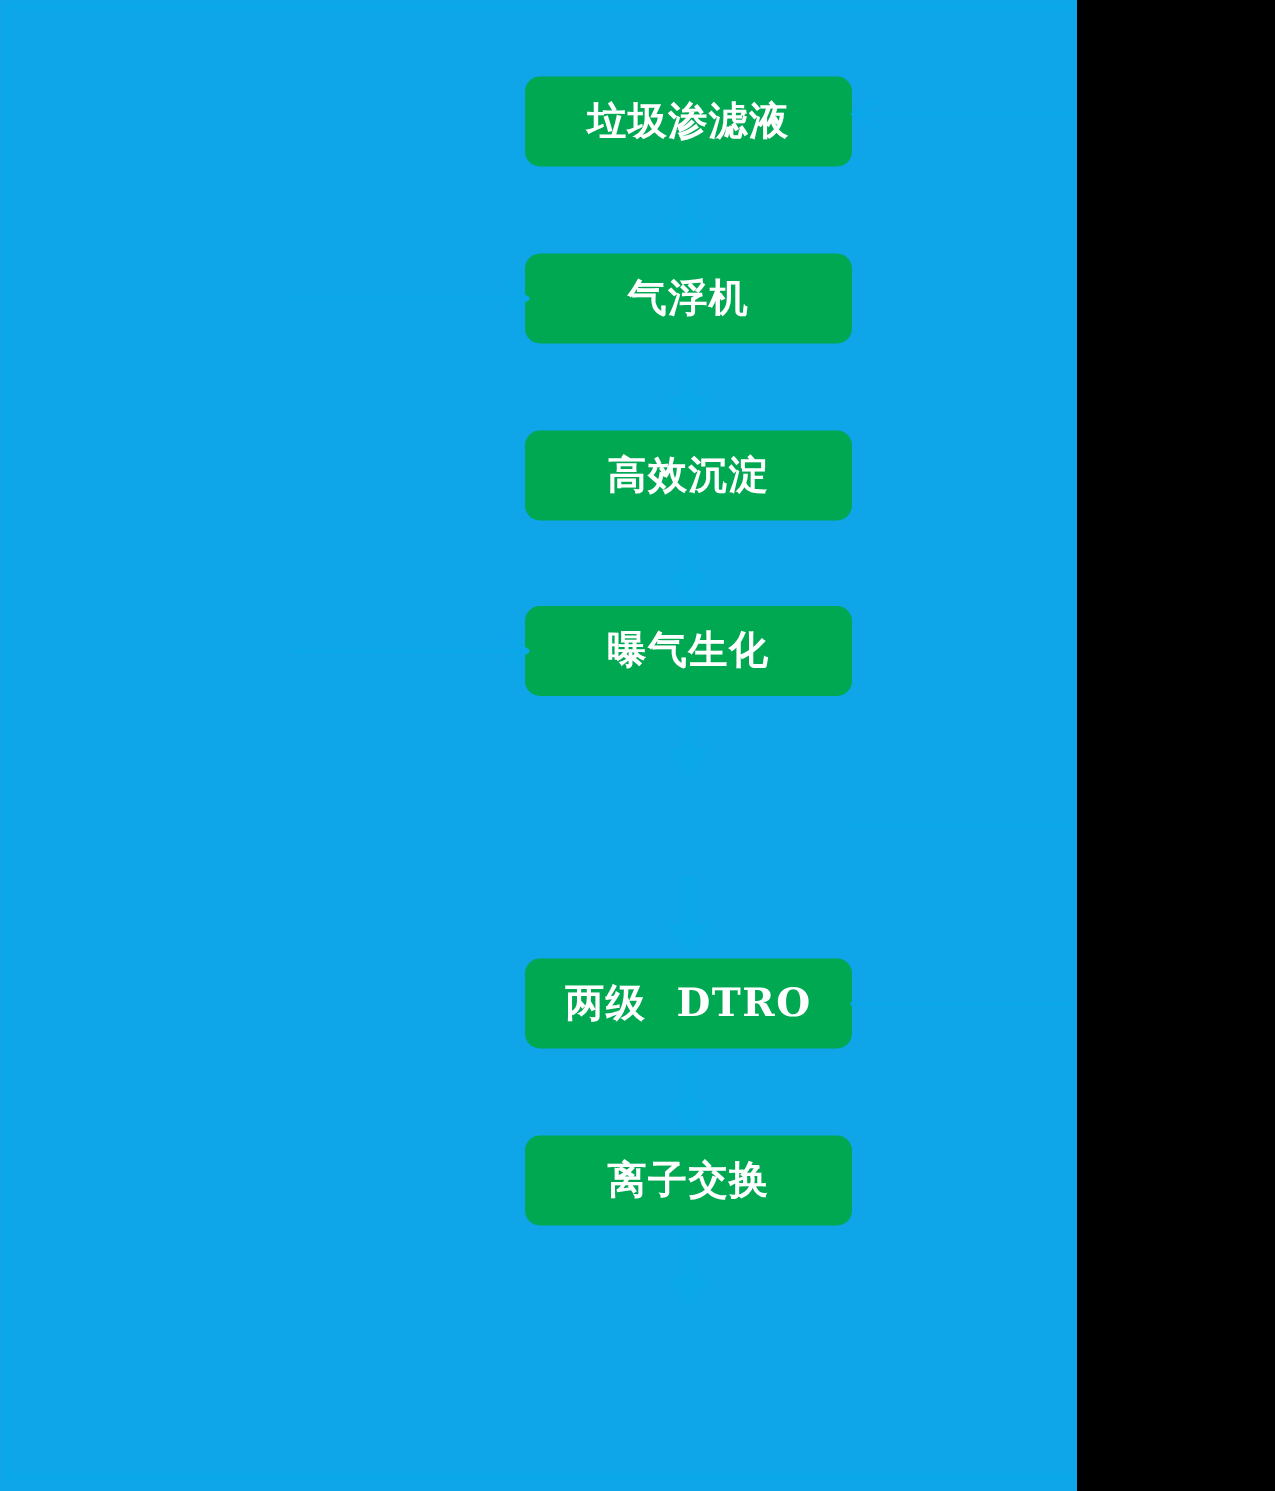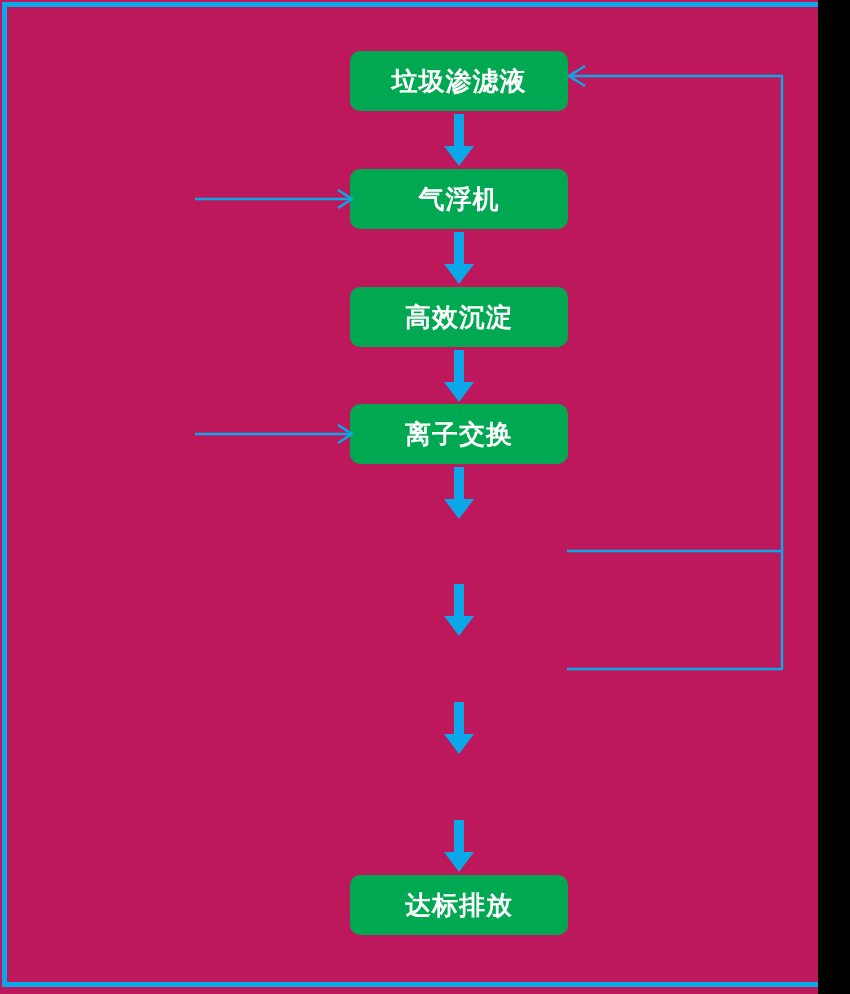--- a/index.html
+++ b/index.html
@@ -9,9 +9,9 @@
   }
   #canvas {
     position: relative;
-    width: 818px;
+    width: 718px;
     height: 994px;
-    background: #be185d;
+    background: #0ea5e9;
     overflow: hidden;
     font-family: "DejaVu Serif", serif;
   }

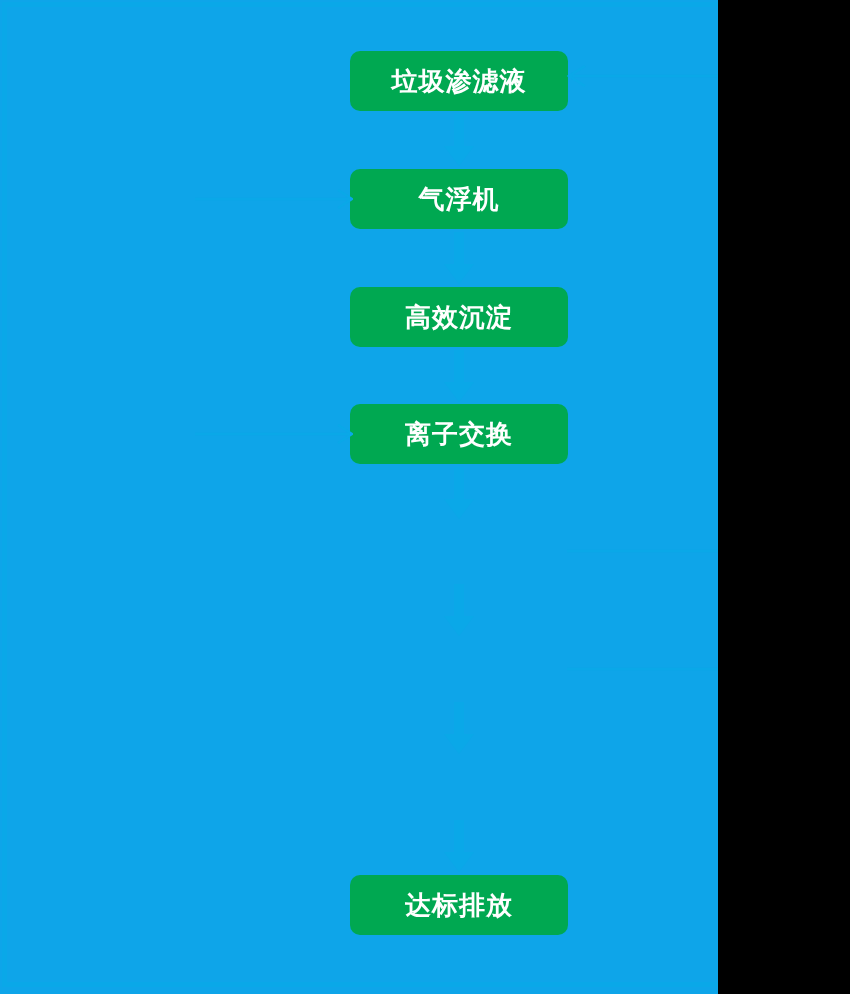--- a/index.html
+++ b/index.html
@@ -67,7 +67,7 @@
   <div class="node" style="top:51px">垃圾渗滤液</div>
   <div class="node" style="top:287px">高效沉淀</div>
   <div class="node" style="top:169px">气浮机</div>
-  <div class="node" style="top:404px">离子交换</div>
+  <div class="node" style="top:404px">曝气生化</div>
   <div class="node" style="top:875px">达标排放</div>
 
   <div class="big-arrow" style="top:114px">

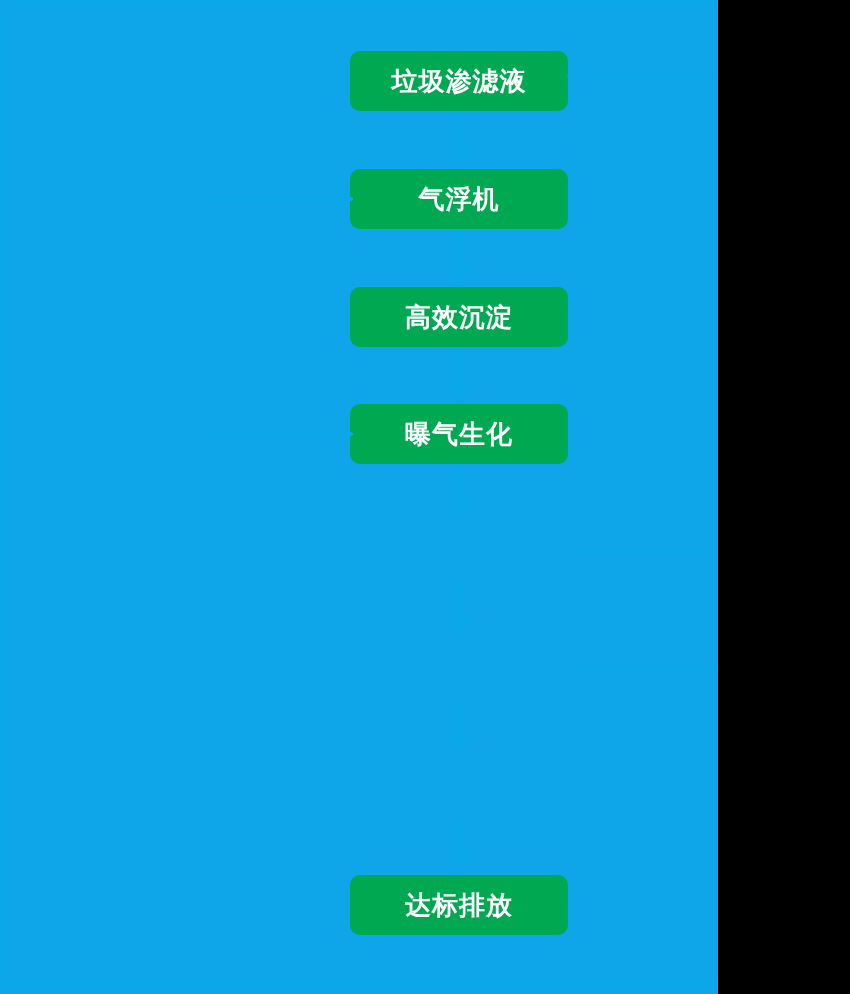--- a/index.html
+++ b/index.html
@@ -68,6 +68,7 @@
   <div class="node" style="top:287px">高效沉淀</div>
   <div class="node" style="top:169px">气浮机</div>
   <div class="node" style="top:404px">曝气生化</div>
+  <div class="node" style="top:639px">两级  DTRO</div>
   <div class="node" style="top:875px">达标排放</div>
 
   <div class="big-arrow" style="top:114px">

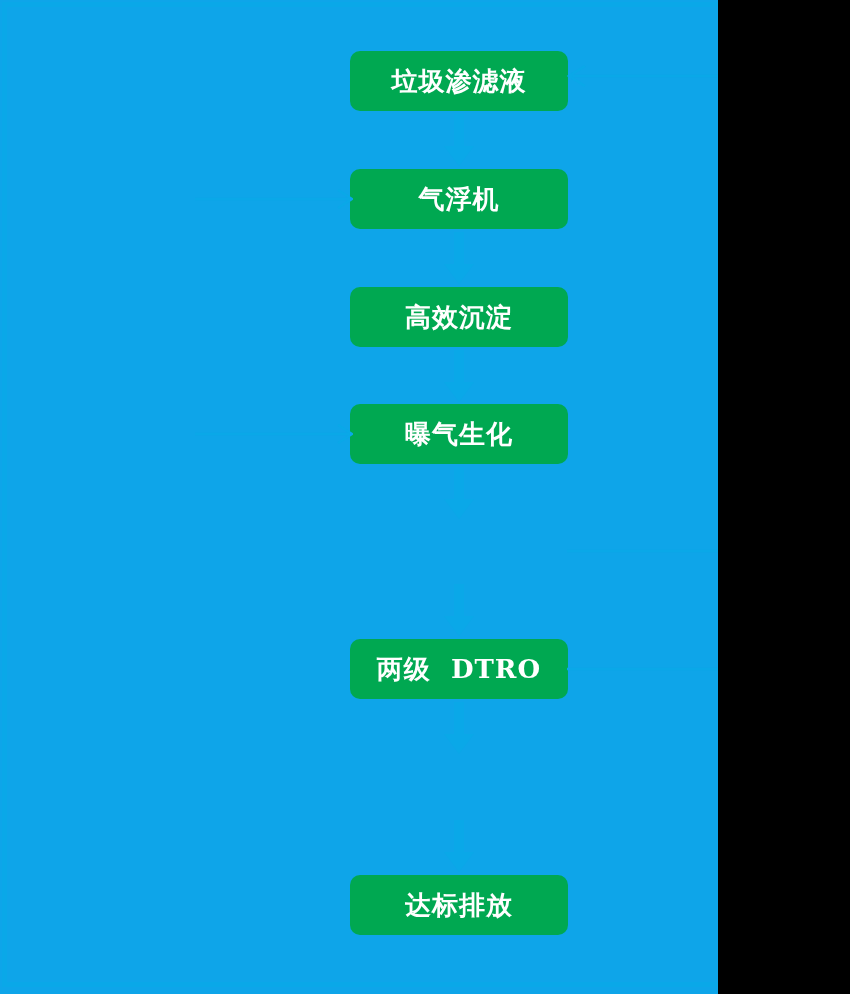--- a/index.html
+++ b/index.html
@@ -69,6 +69,7 @@
   <div class="node" style="top:169px">气浮机</div>
   <div class="node" style="top:404px">曝气生化</div>
   <div class="node" style="top:639px">两级  DTRO</div>
+  <div class="node" style="top:757px">离子交换</div>
   <div class="node" style="top:875px">达标排放</div>
 
   <div class="big-arrow" style="top:114px">

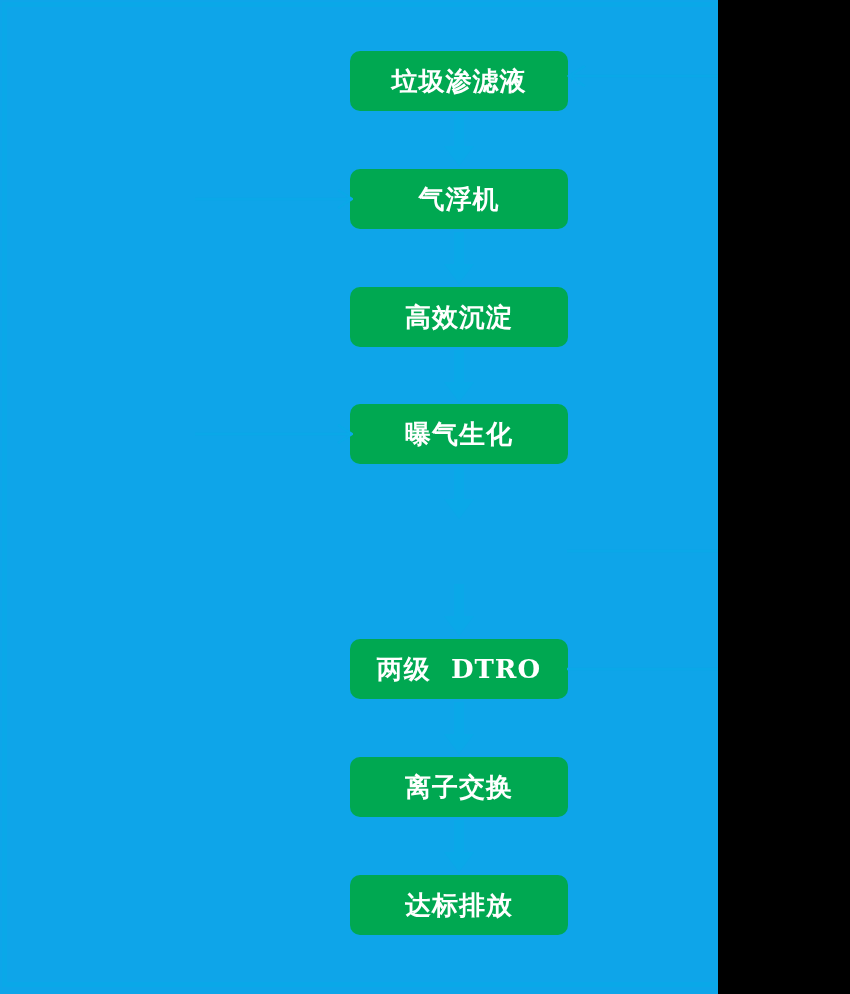--- a/index.html
+++ b/index.html
@@ -70,7 +70,6 @@
   <div class="node" style="top:404px">曝气生化</div>
   <div class="node" style="top:639px">两级  DTRO</div>
   <div class="node" style="top:757px">离子交换</div>
-  <div class="node" style="top:875px">达标排放</div>
 
   <div class="big-arrow" style="top:114px">
     <svg viewBox="0 0 30 52" xmlns="http://www.w3.org/2000/svg">

